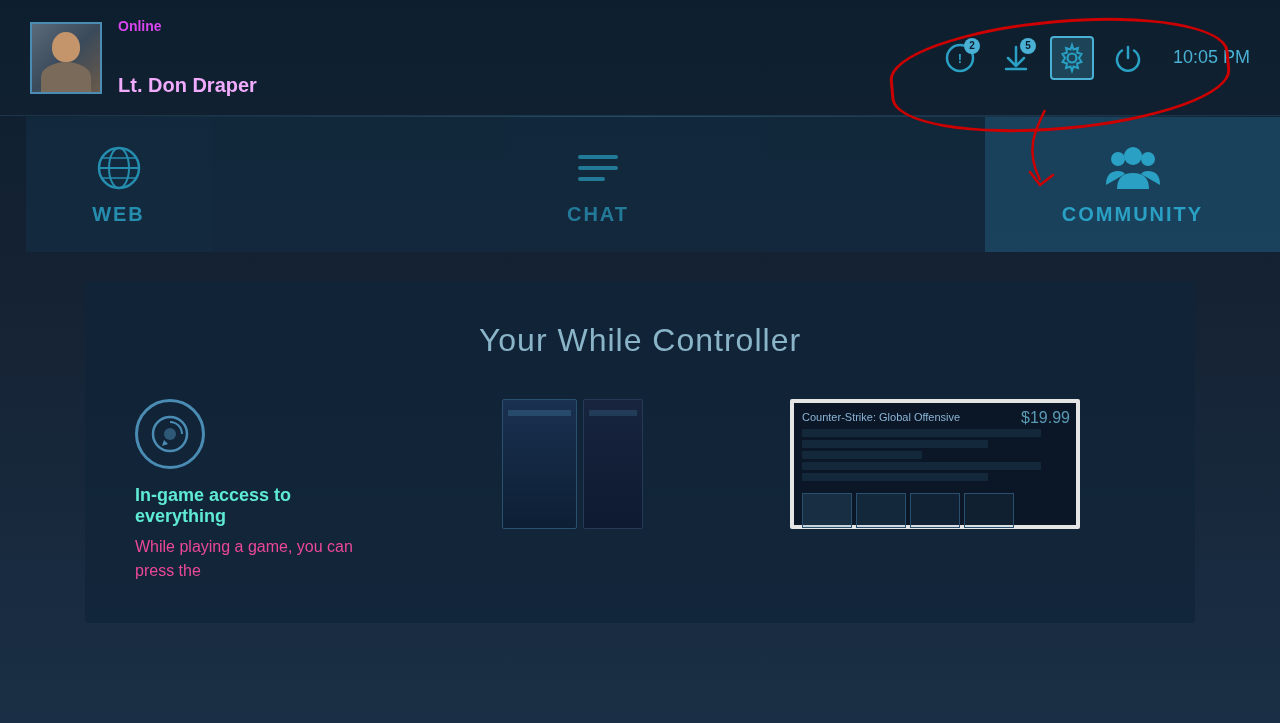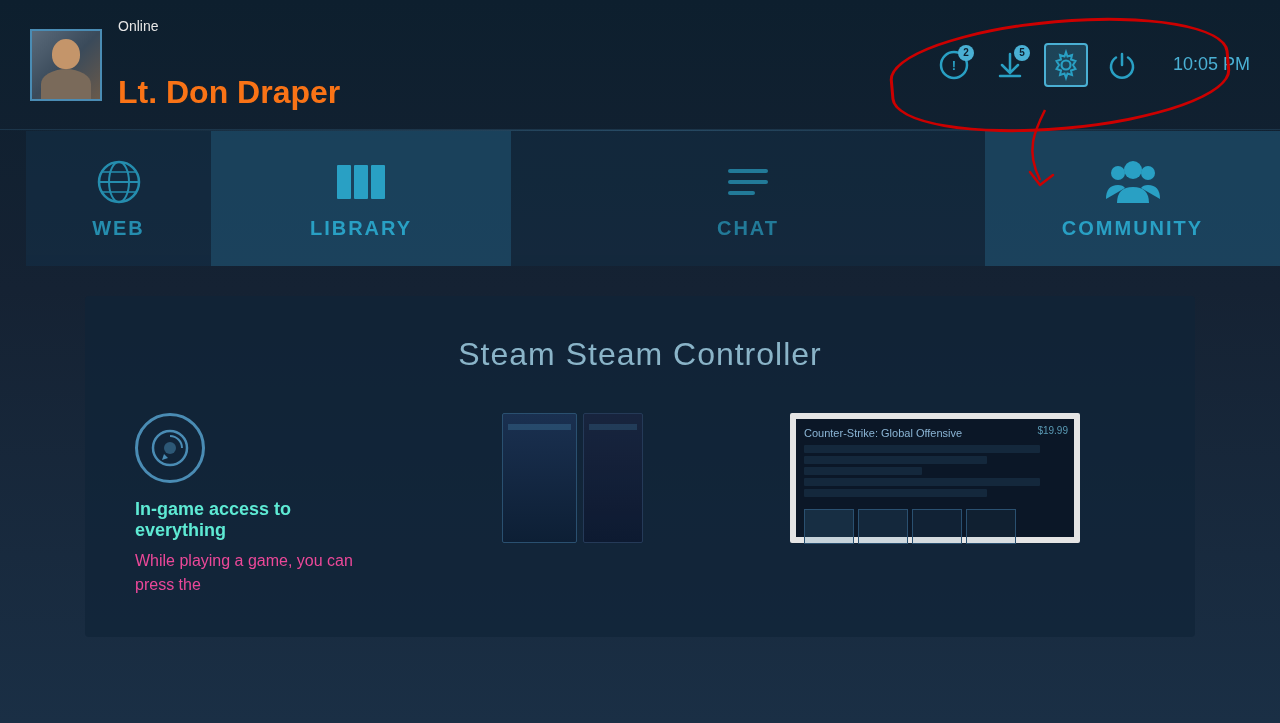--- a/index.html
+++ b/index.html
@@ -92,9 +92,9 @@
     }
 
     .user-status {
-      color: #e5e5e5;
+      color: #d946ef;
       font-size: 14px;
-      font-weight: normal;
+      font-weight: bold;
     }
 
     .user-name {

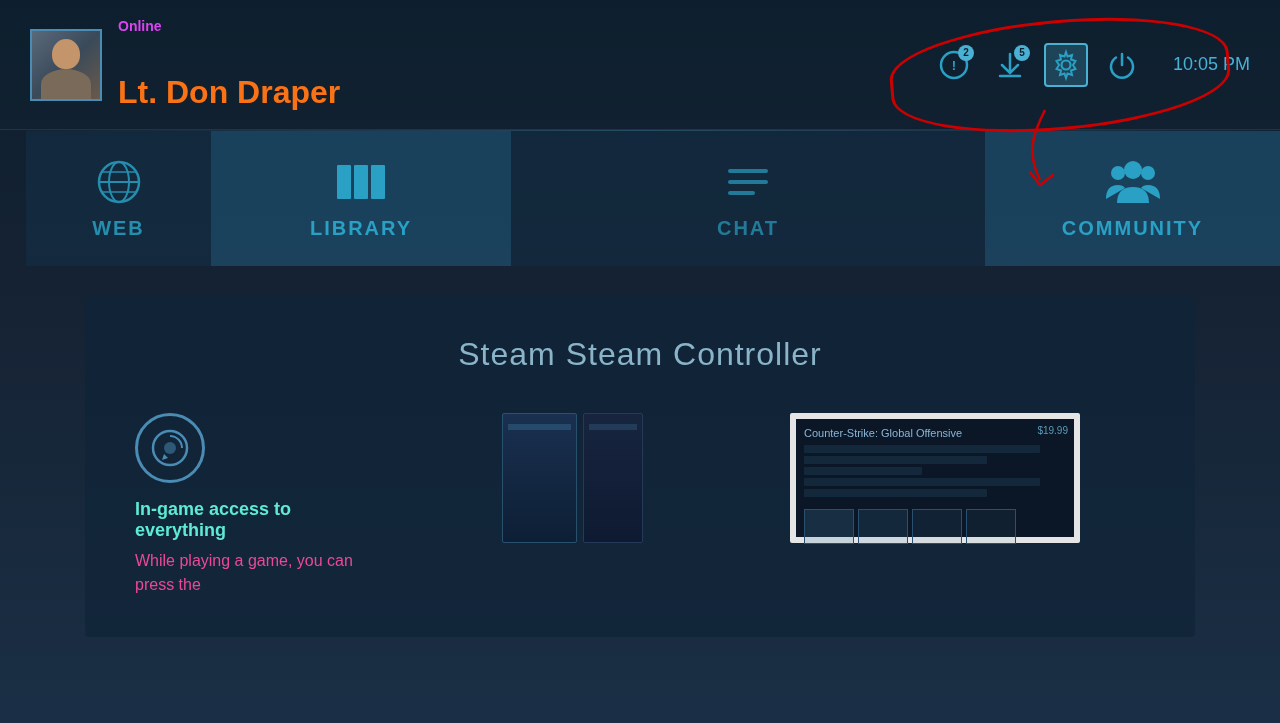--- a/index.html
+++ b/index.html
@@ -179,7 +179,7 @@
       color: #4ab0d4;
       font-size: 18px;
       font-weight: normal;
-      margin-left: 17px;
+      margin-left: 11px;
     }
 
     

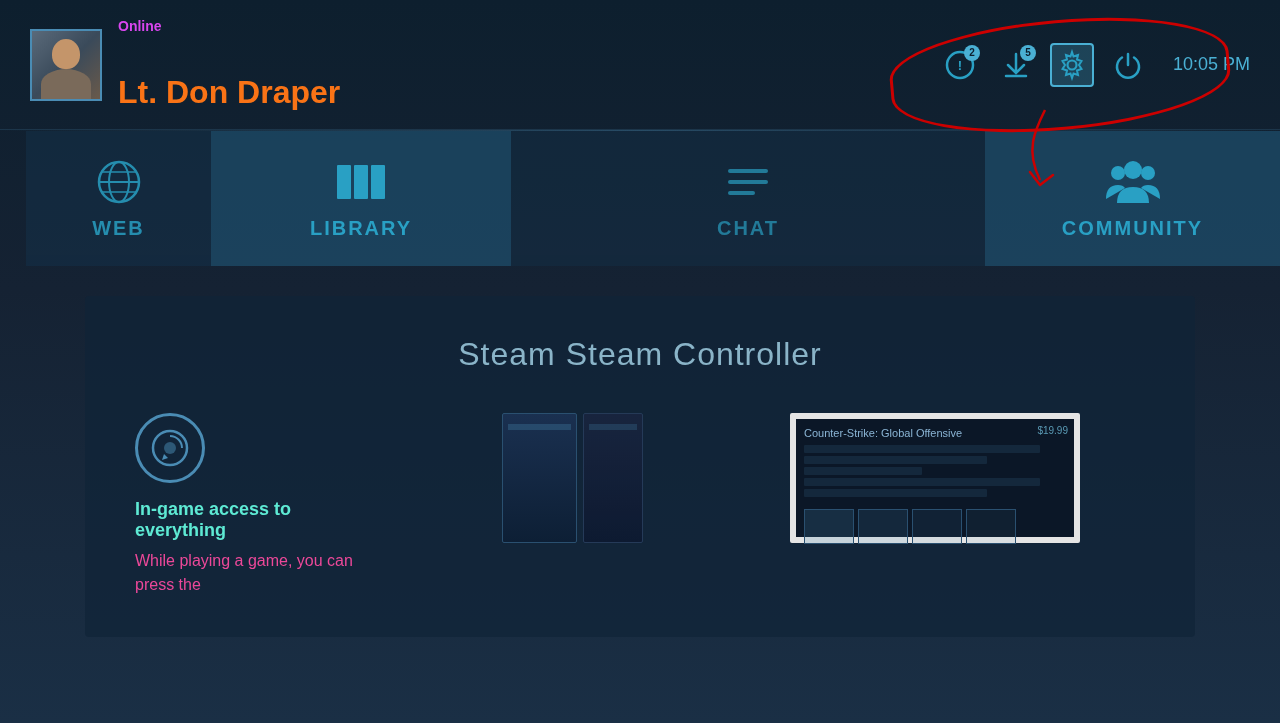--- a/index.html
+++ b/index.html
@@ -98,8 +98,8 @@
     }
 
     .user-name {
-      color: #f97316;
-      font-size: 32px;
+      color: #f0abfc;
+      font-size: 20px;
       font-weight: bold;
       margin-top: 40px;
     }

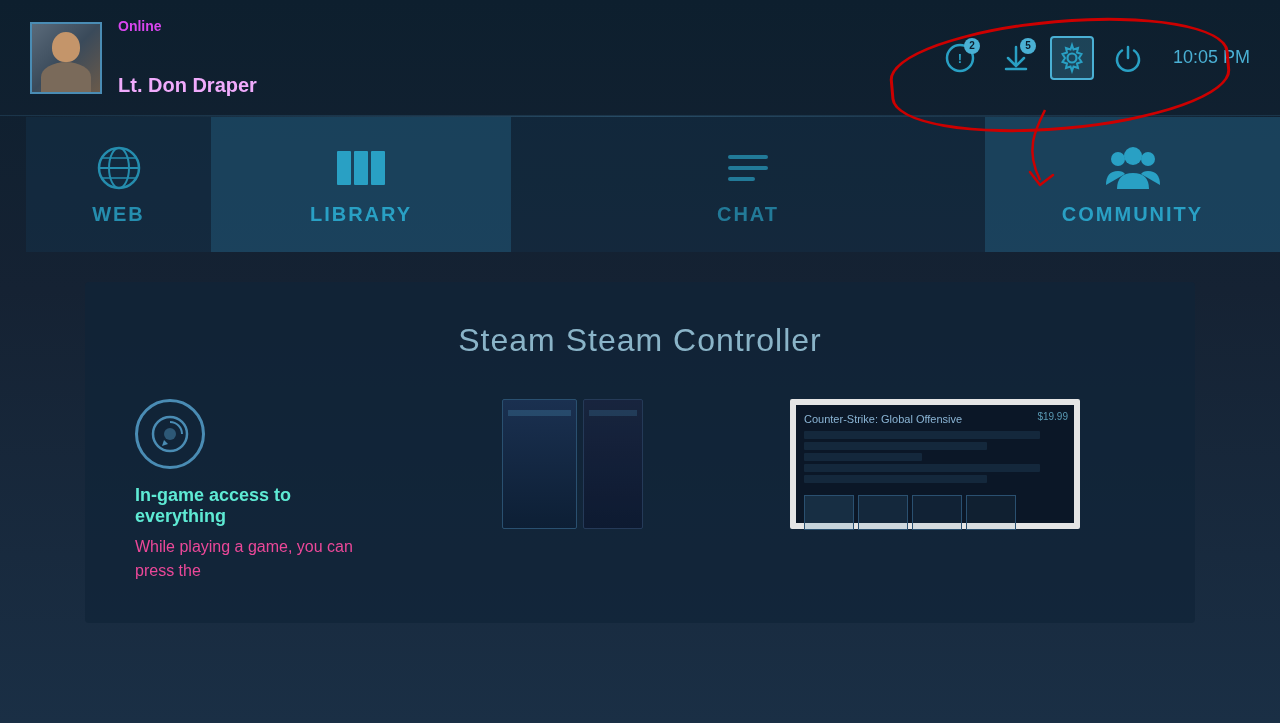--- a/index.html
+++ b/index.html
@@ -486,17 +486,6 @@
   </div>
 
 
-  <div class="nav-tab library">
-    <div class="tab-icon">
-      <svg viewBox="0 0 60 50" fill="none" xmlns="http://www.w3.org/2000/svg">
-
-        <rect x="6" y="8" width="14" height="34" fill="#29a0c4" rx="1"></rect>
-        <rect x="23" y="8" width="14" height="34" fill="#29a0c4" rx="1"></rect>
-        <rect x="40" y="8" width="14" height="34" fill="#29a0c4" rx="1"></rect>
-      </svg>
-    </div>
-    <span class="tab-label">LIBRARY</span>
-  </div>
 
   <div class="nav-tab chat">
     <div class="tab-icon">

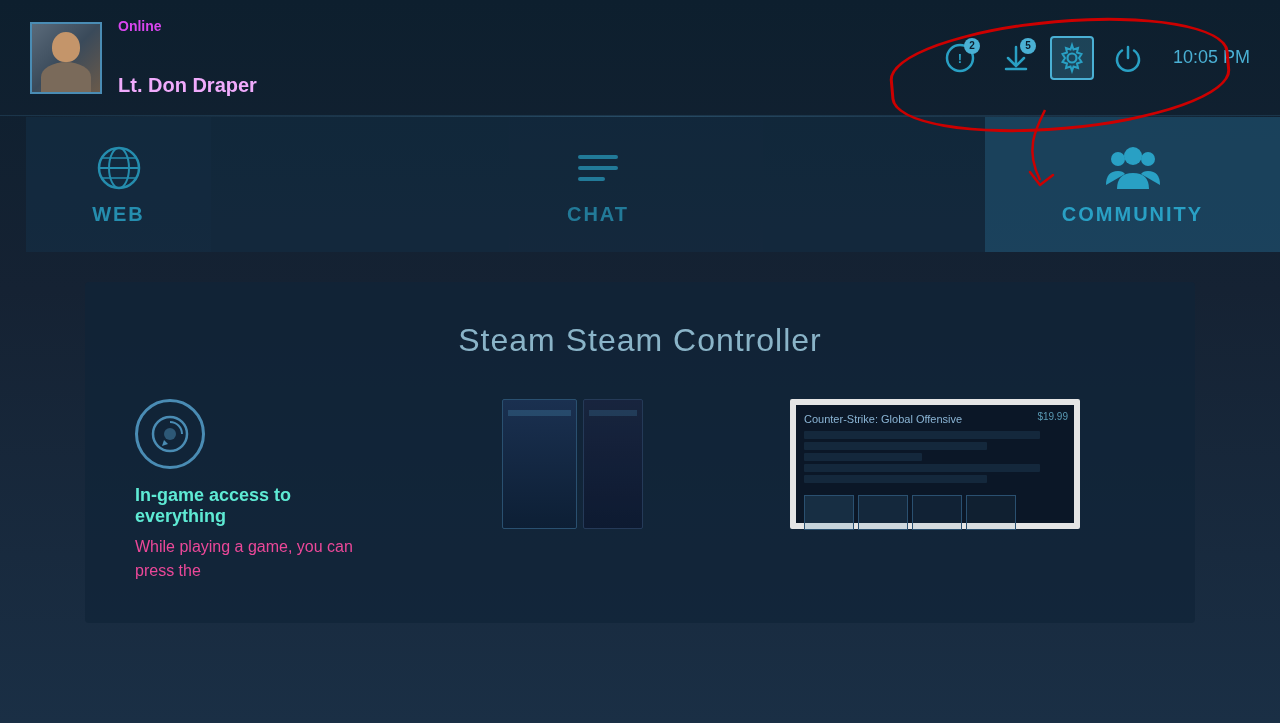--- a/index.html
+++ b/index.html
@@ -519,7 +519,7 @@
 
 <div class="main-content">
   <div class="content-card">
-    <h2 class="content-title">Steam Steam Controller</h2>
+    <h2 class="content-title">Your While Controller</h2>
 
     <div class="content-body">
 

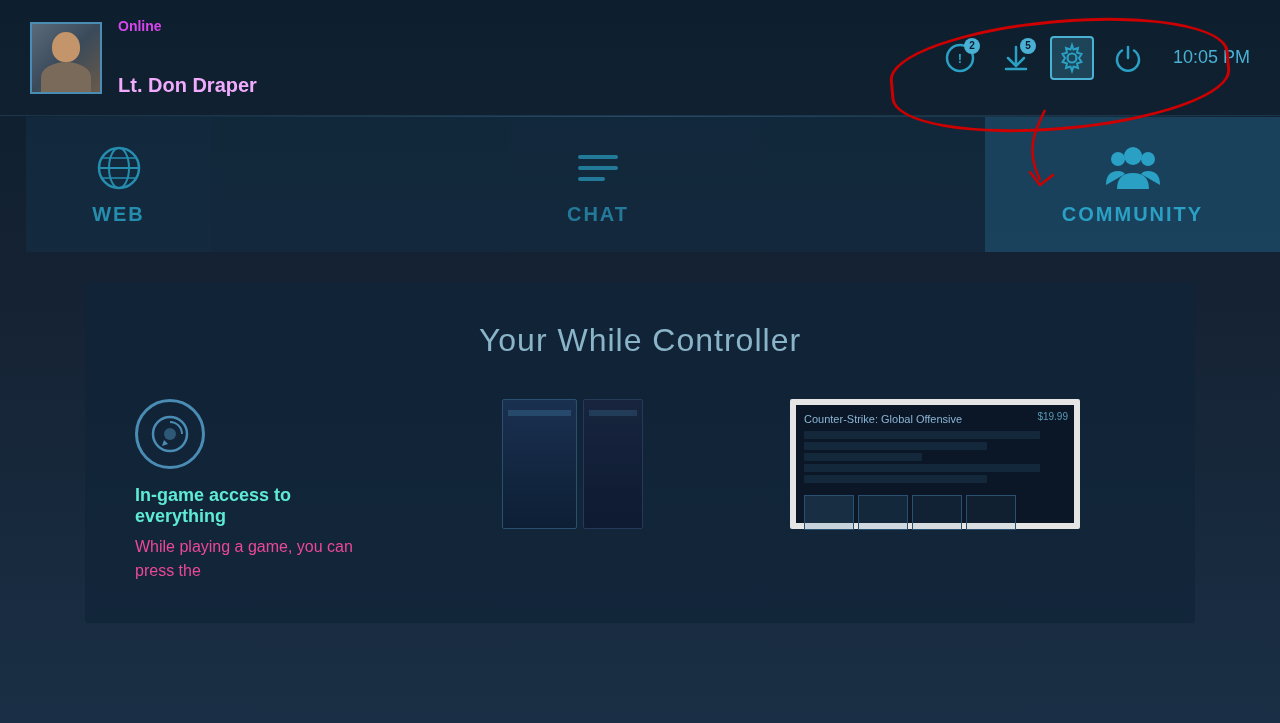--- a/index.html
+++ b/index.html
@@ -369,7 +369,7 @@
       width: 290px;
       height: 130px;
       background: rgba(10, 20, 35, 0.8);
-      border: 6px solid #e5e5e5;
+      border: 4px solid #e5e5e5;
       border-radius: 2px;
       padding: 8px;
       position: relative;

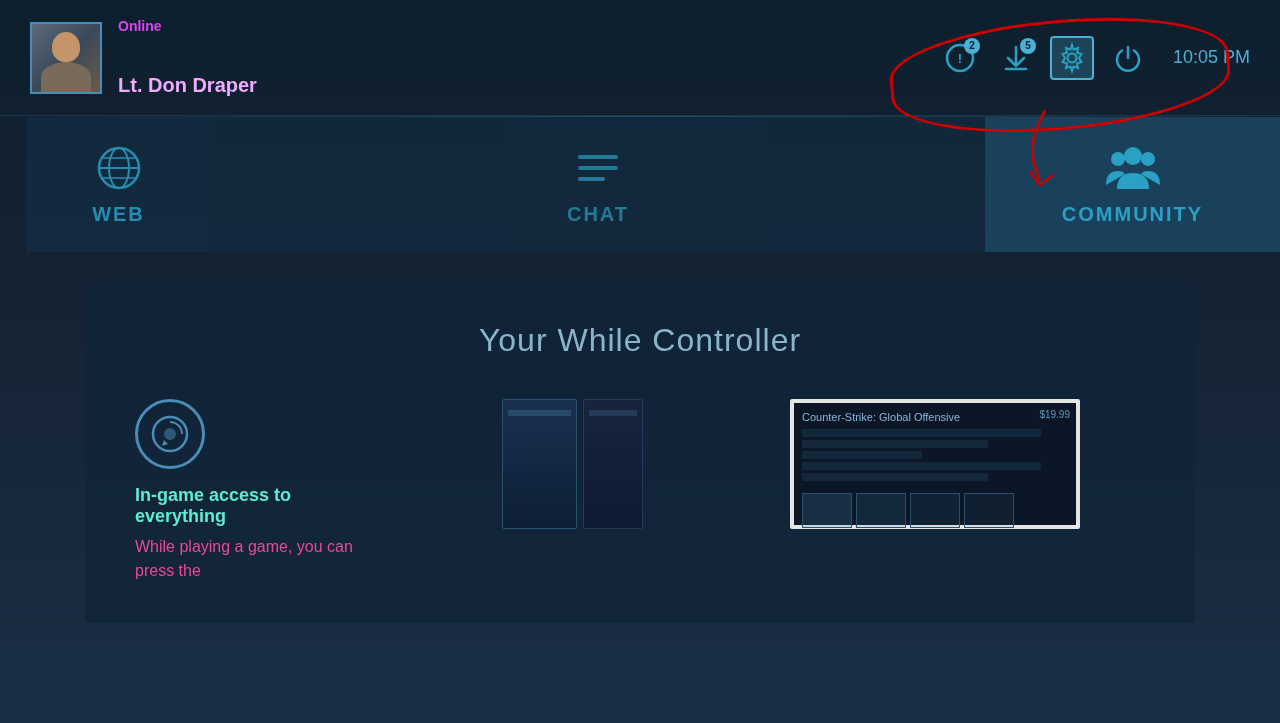--- a/index.html
+++ b/index.html
@@ -402,7 +402,7 @@
       top: 6px;
       right: 6px;
       color: #5a9ab4;
-      font-size: 10px;
+      font-size: 16px;
     }
   </style>
 </head>

